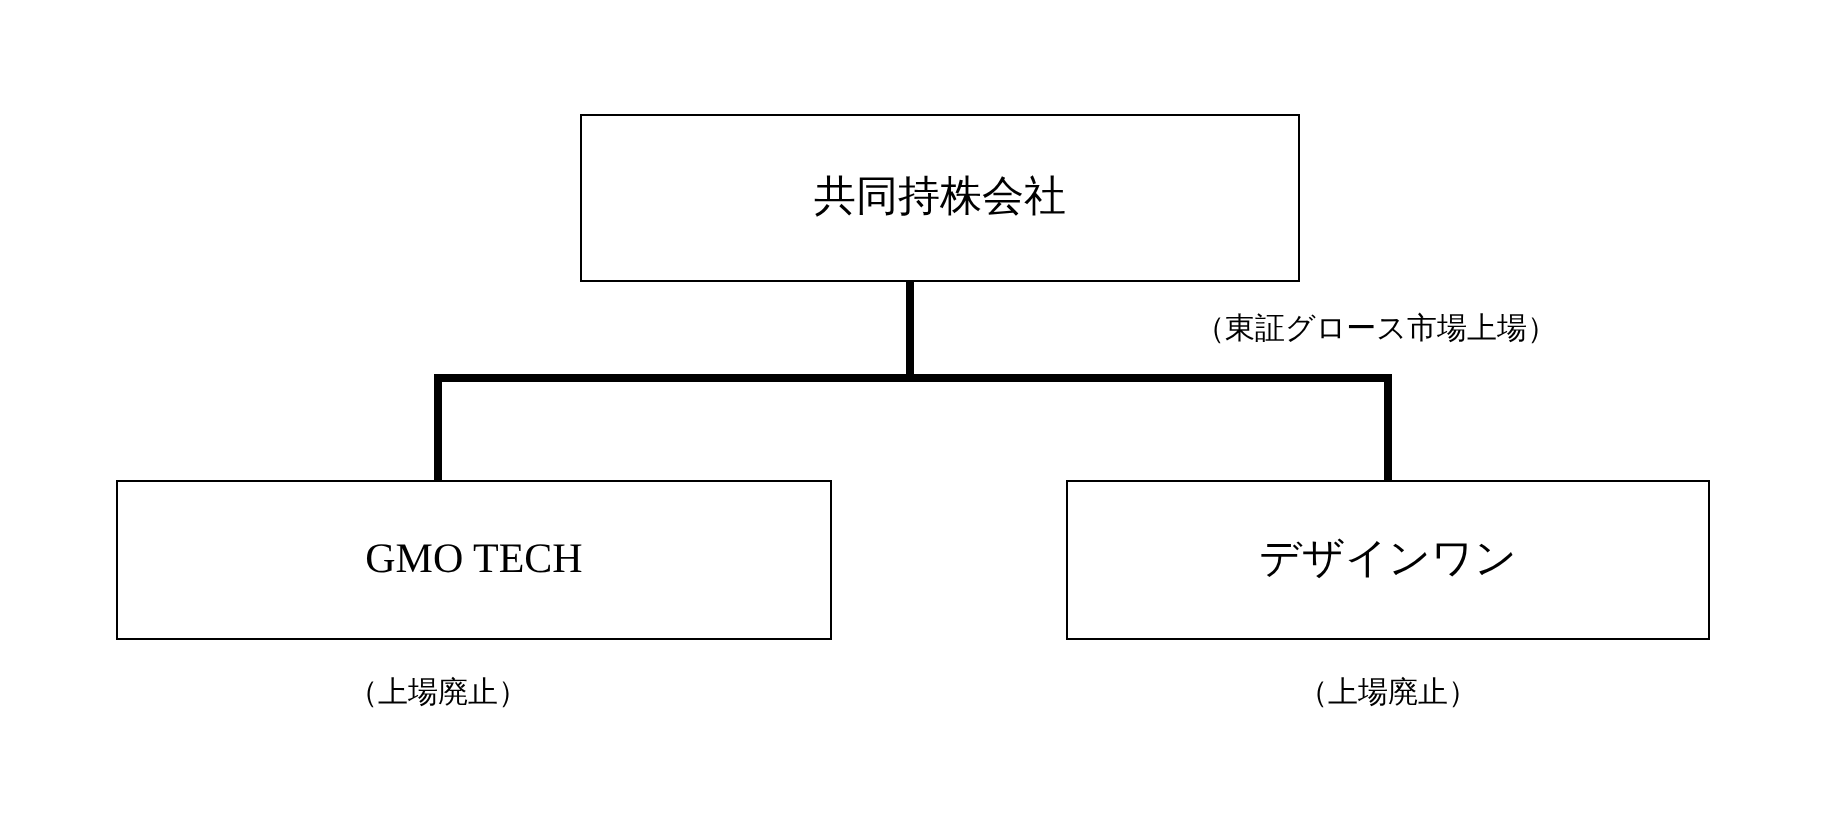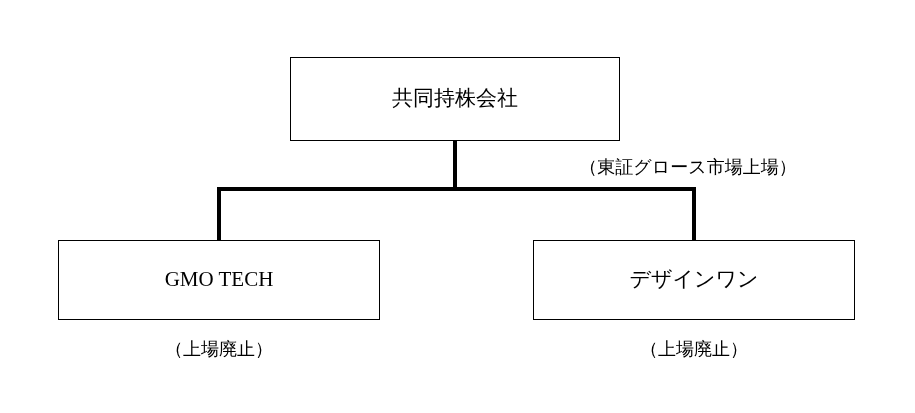--- a/index.html
+++ b/index.html
@@ -51,7 +51,7 @@
 
 <div class="canvas">
 
-  <div class="box" style="left:290px; top:57px; width:330px; height:84px;">
+  <div class="box" style="left:290px; top:57px; width:360px; height:84px;">
     <div>共同持株会社</div>
   </div>
 

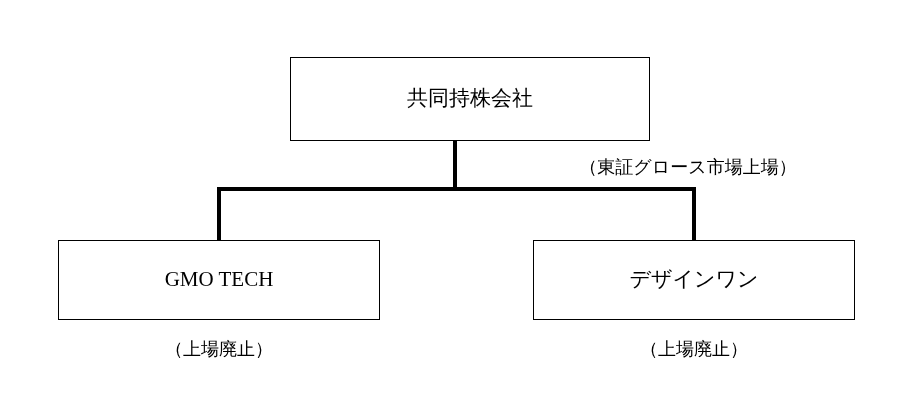--- a/index.html
+++ b/index.html
@@ -41,7 +41,7 @@
   }
   .floating-label {
     position: absolute;
-    font-size: 18px;
+    font-size: 15px;
     text-align: center;
     white-space: nowrap;
   }

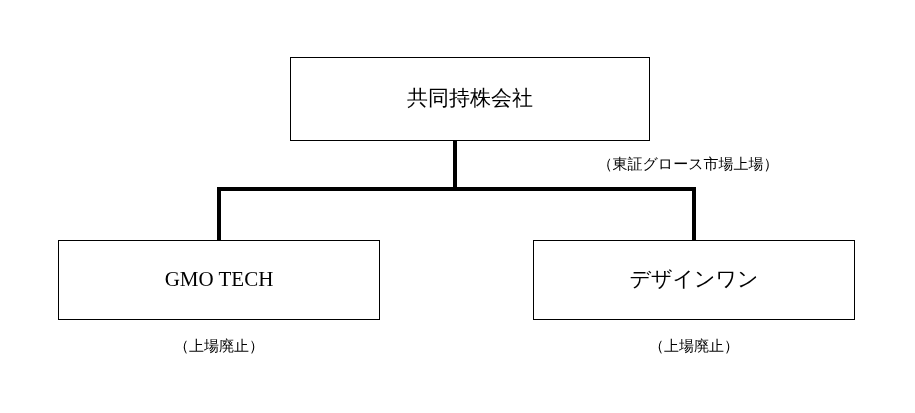--- a/index.html
+++ b/index.html
@@ -65,7 +65,7 @@
 
   <div class="floating-label" style="left:543px; top:155px; width:290px;">（東証グロース市場上場）</div>
 
-  <div class="box" style="left:58px; top:240px; width:322px; height:80px;">
+  <div class="box" style="left:58px; top:240px; width:358px; height:80px;">
     <div>GMO TECH</div>
   </div>
 

